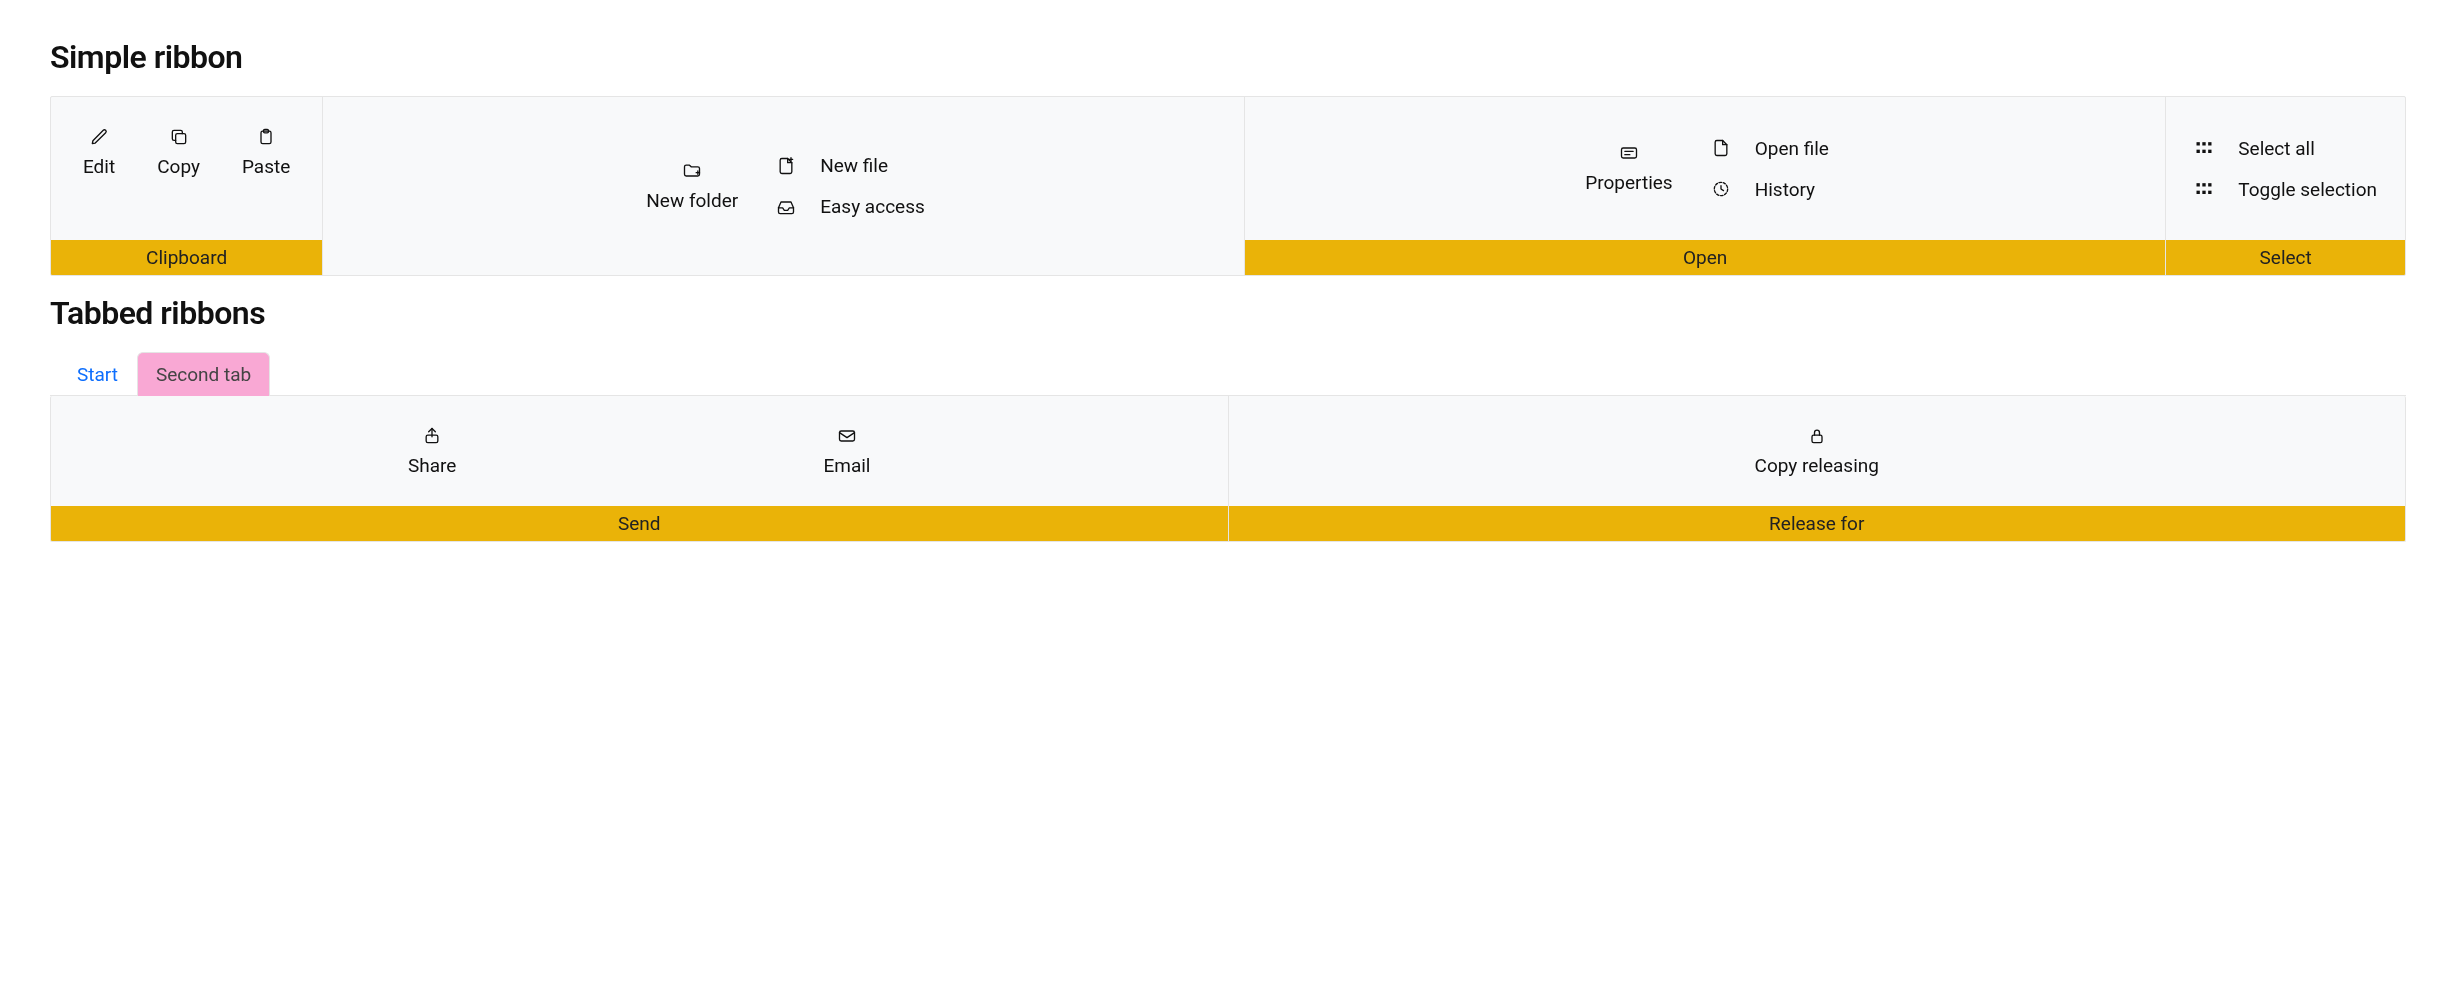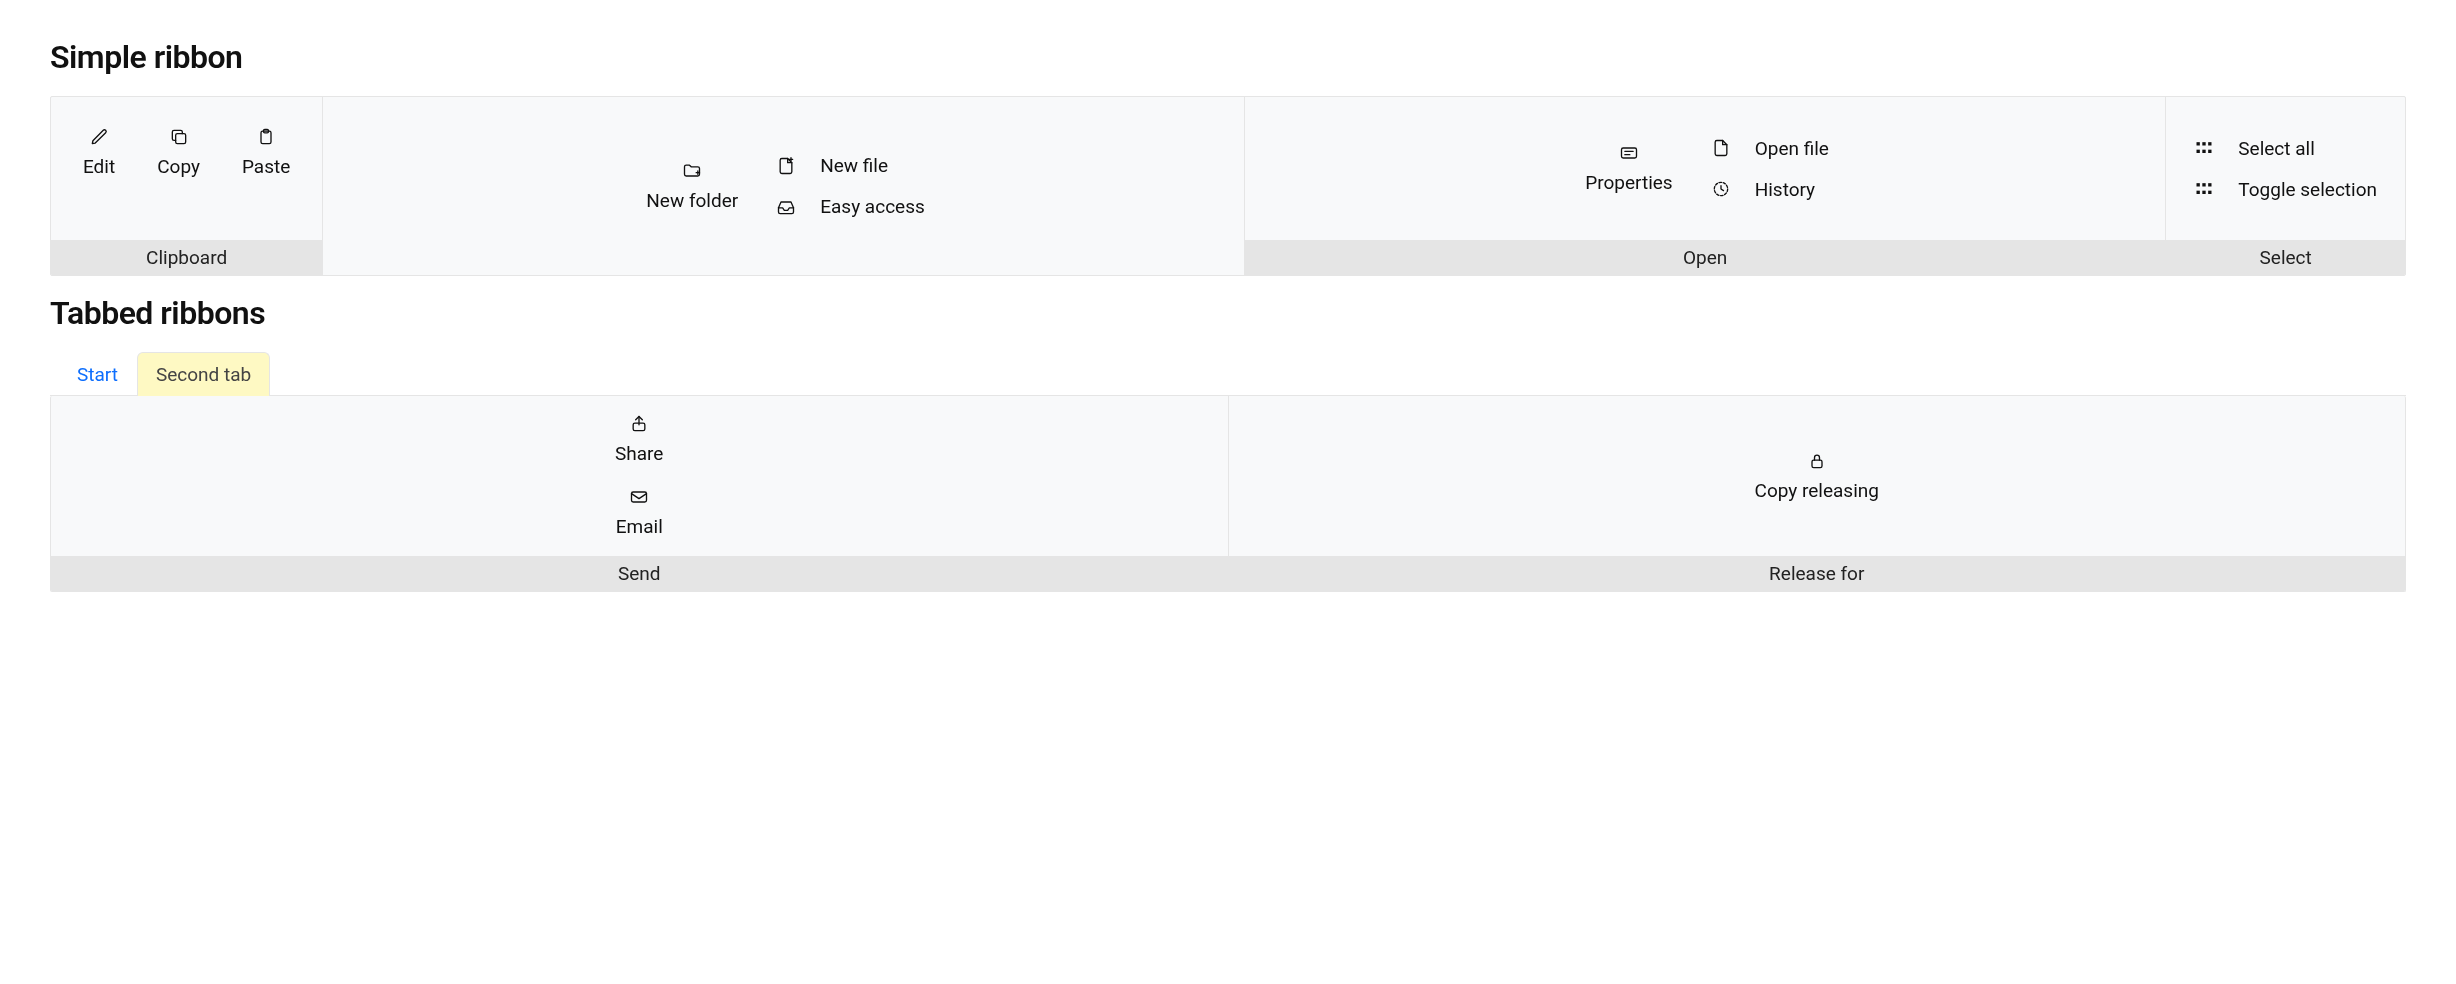--- a/index.html
+++ b/index.html
@@ -44,7 +44,7 @@
     gap: 6px;
   }
   .group-label {
-    background: #e5e5e5;
+    background: #eab308;
     text-align: center;
     font-size: 19px;
     padding: 6px 0;

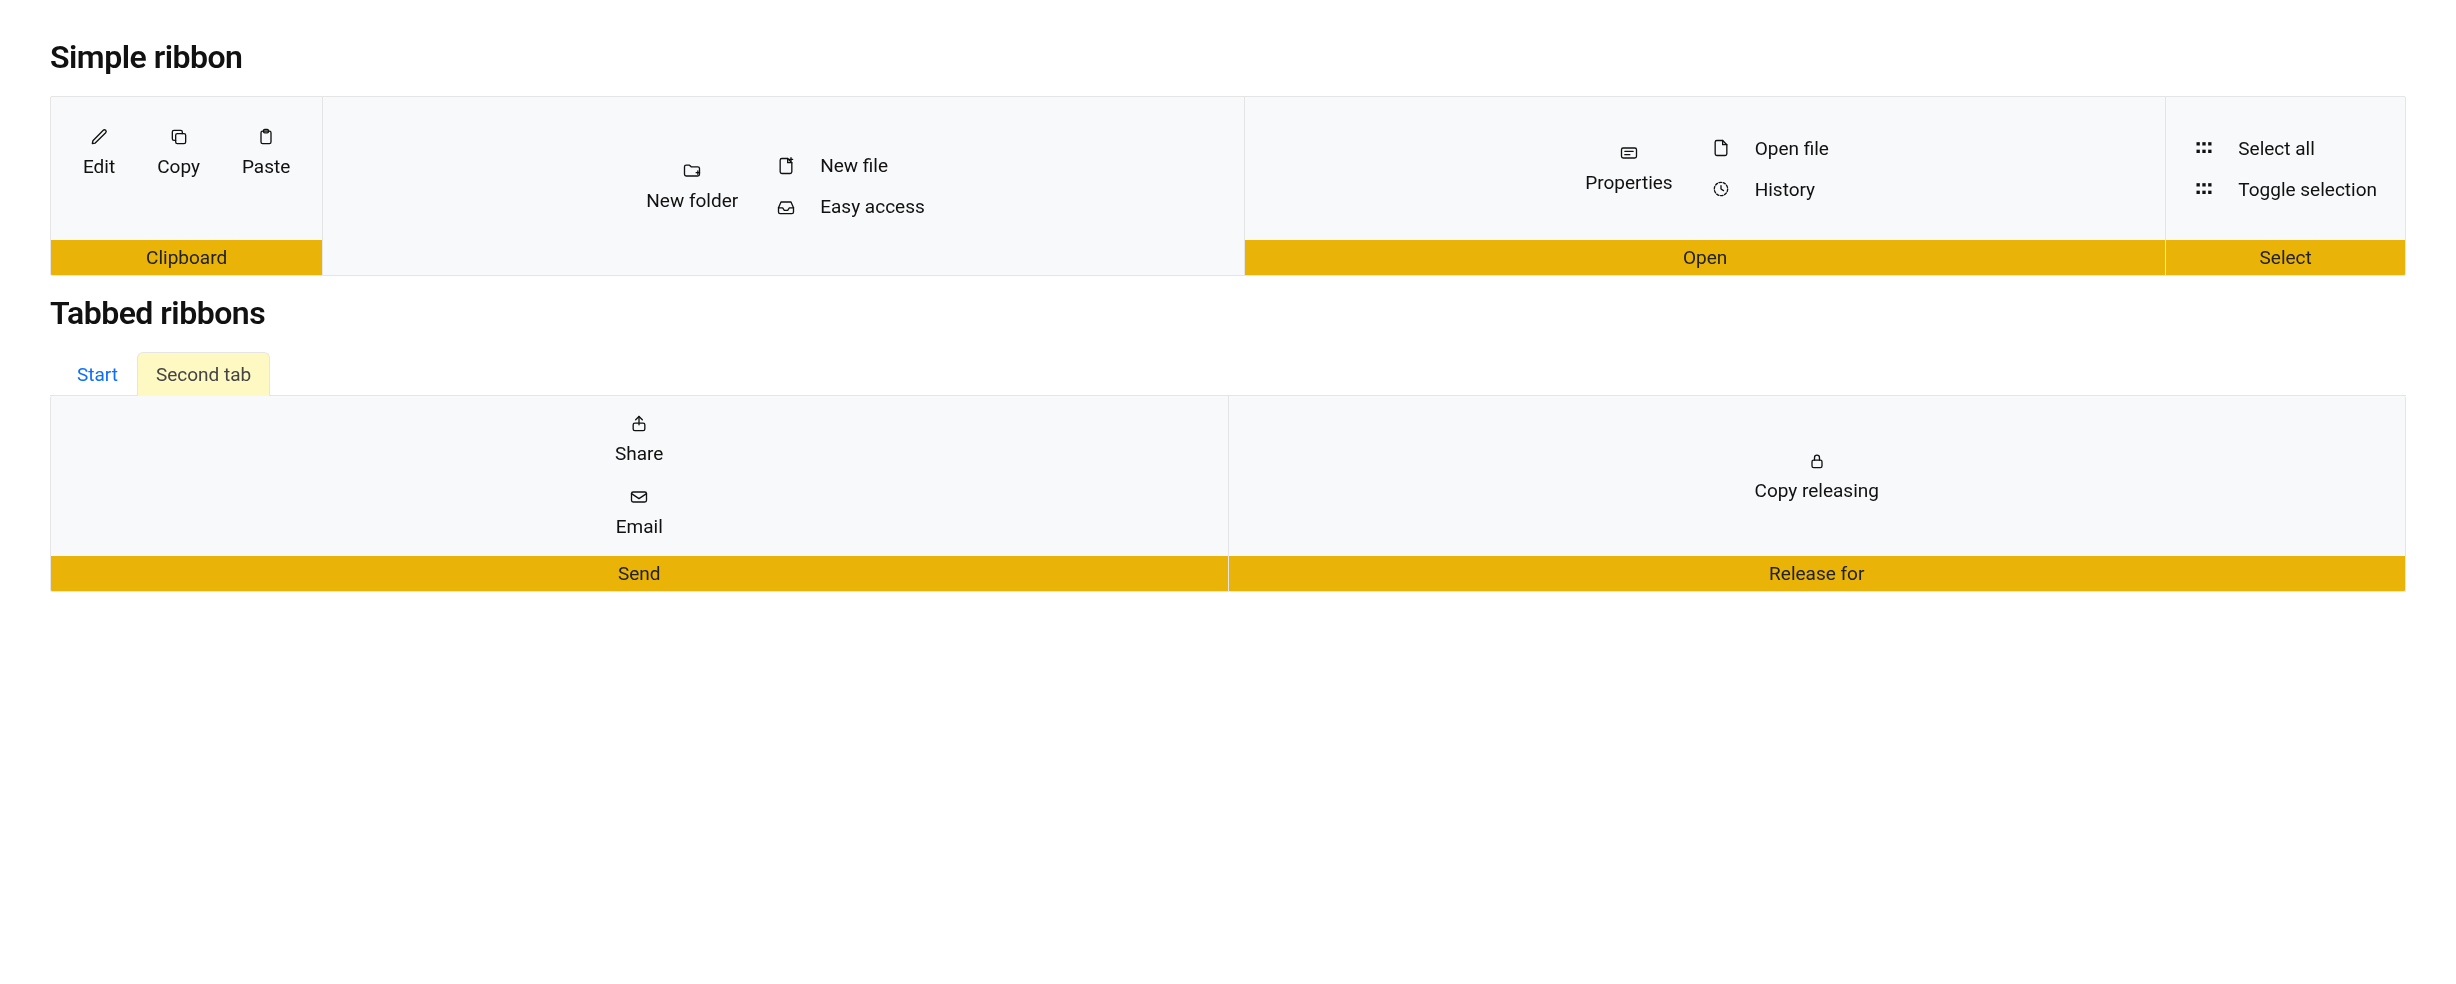--- a/index.html
+++ b/index.html
@@ -100,7 +100,7 @@
   .tab.active {
     color: #444;
     border-color: #e5e5e5;
-    background: #fef9c3;
+    background: #f9a8d4;
     z-index: 2;
   }
   .tabbed-ribbon-wrap {

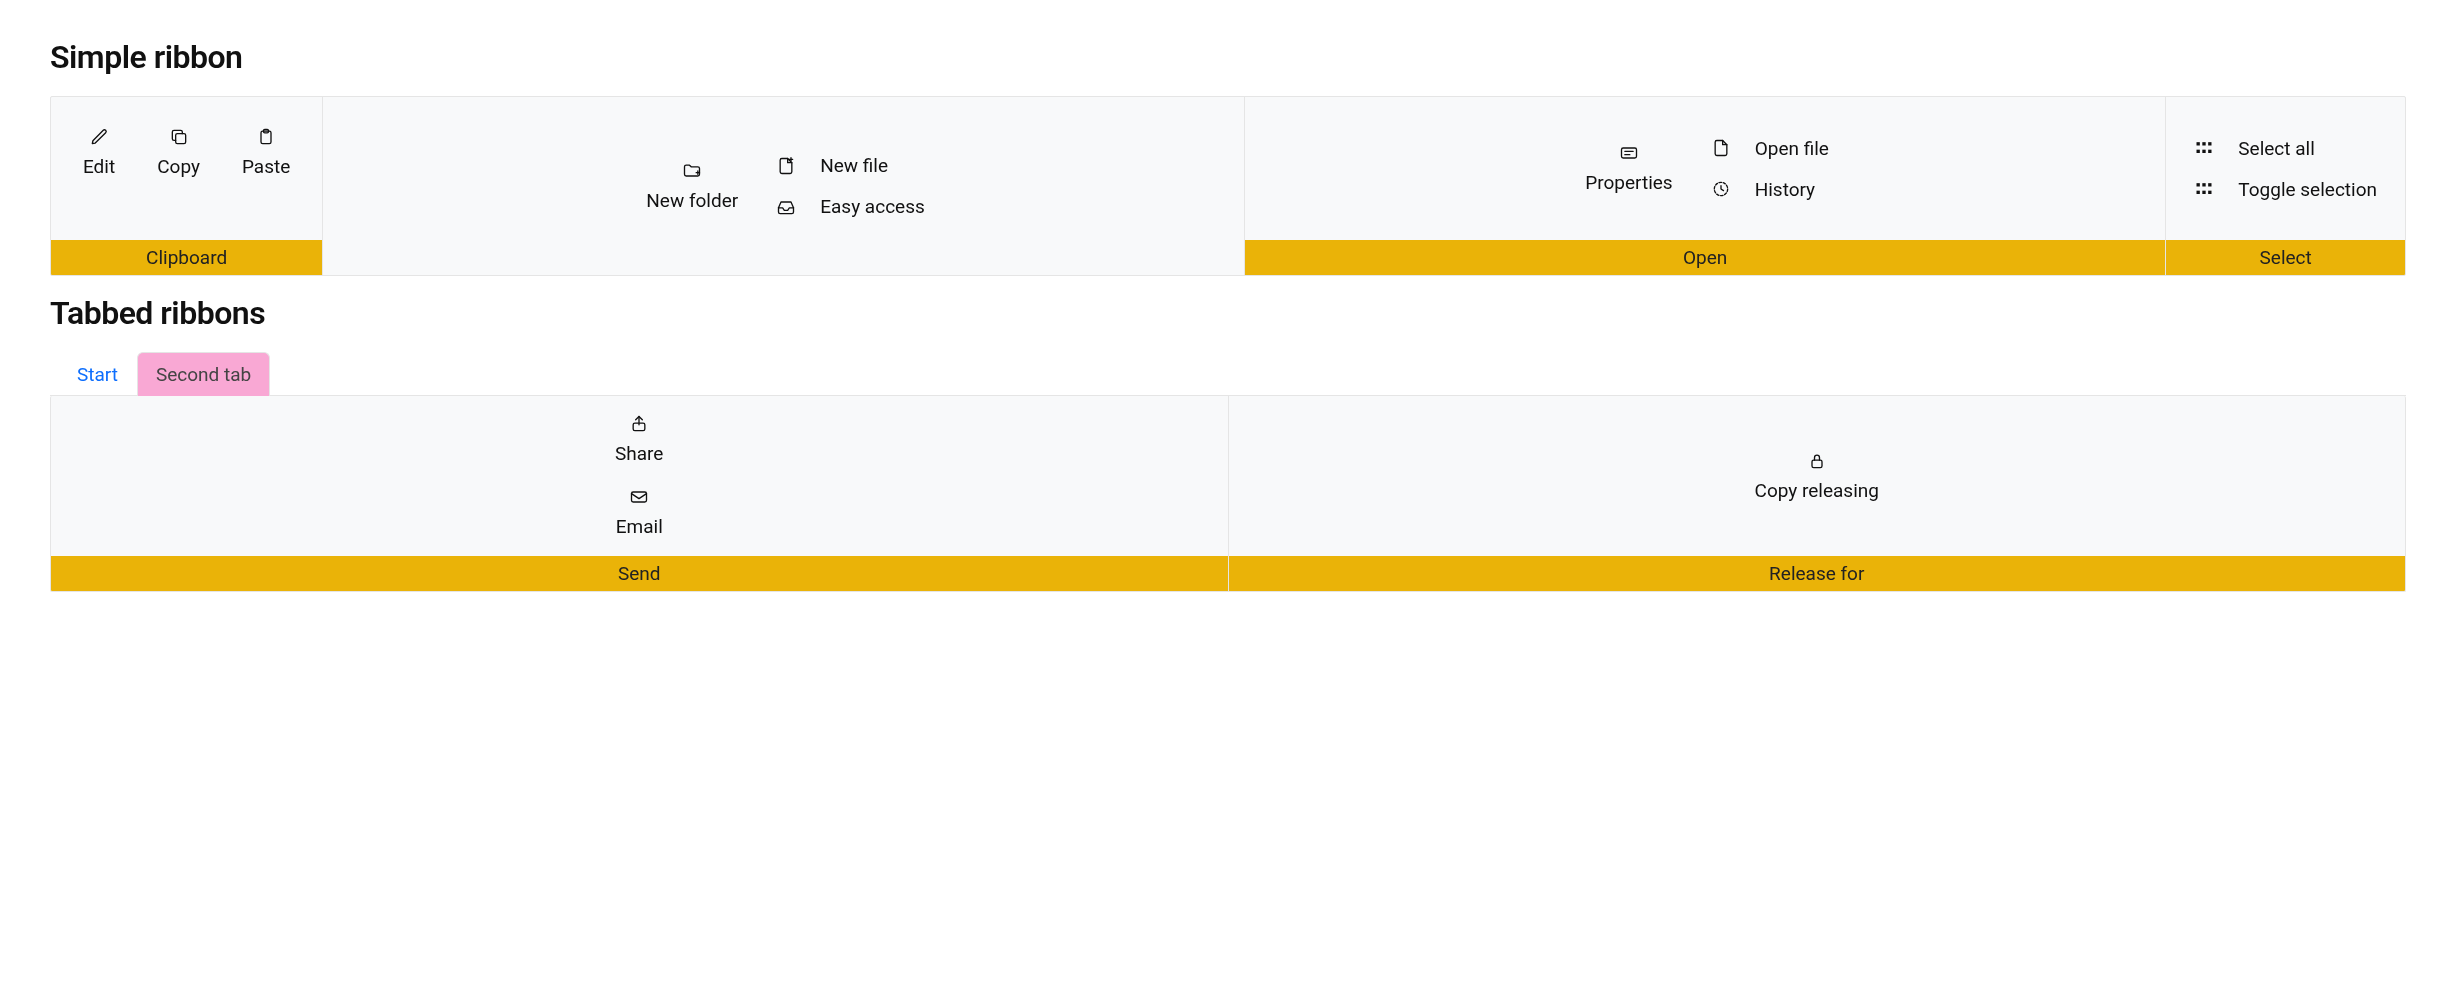--- a/index.html
+++ b/index.html
@@ -266,7 +266,7 @@
     <div class="ribbon" style="border-top:none;">
 
       <div class="group" style="flex:1;">
-        <div class="group-body" style="justify-content:space-evenly;flex-direction:column;">
+        <div class="group-body" style="justify-content:space-evenly;">
           <div class="btn-v">
             <span class="icon">
               <svg viewBox="0 0 24 24">

